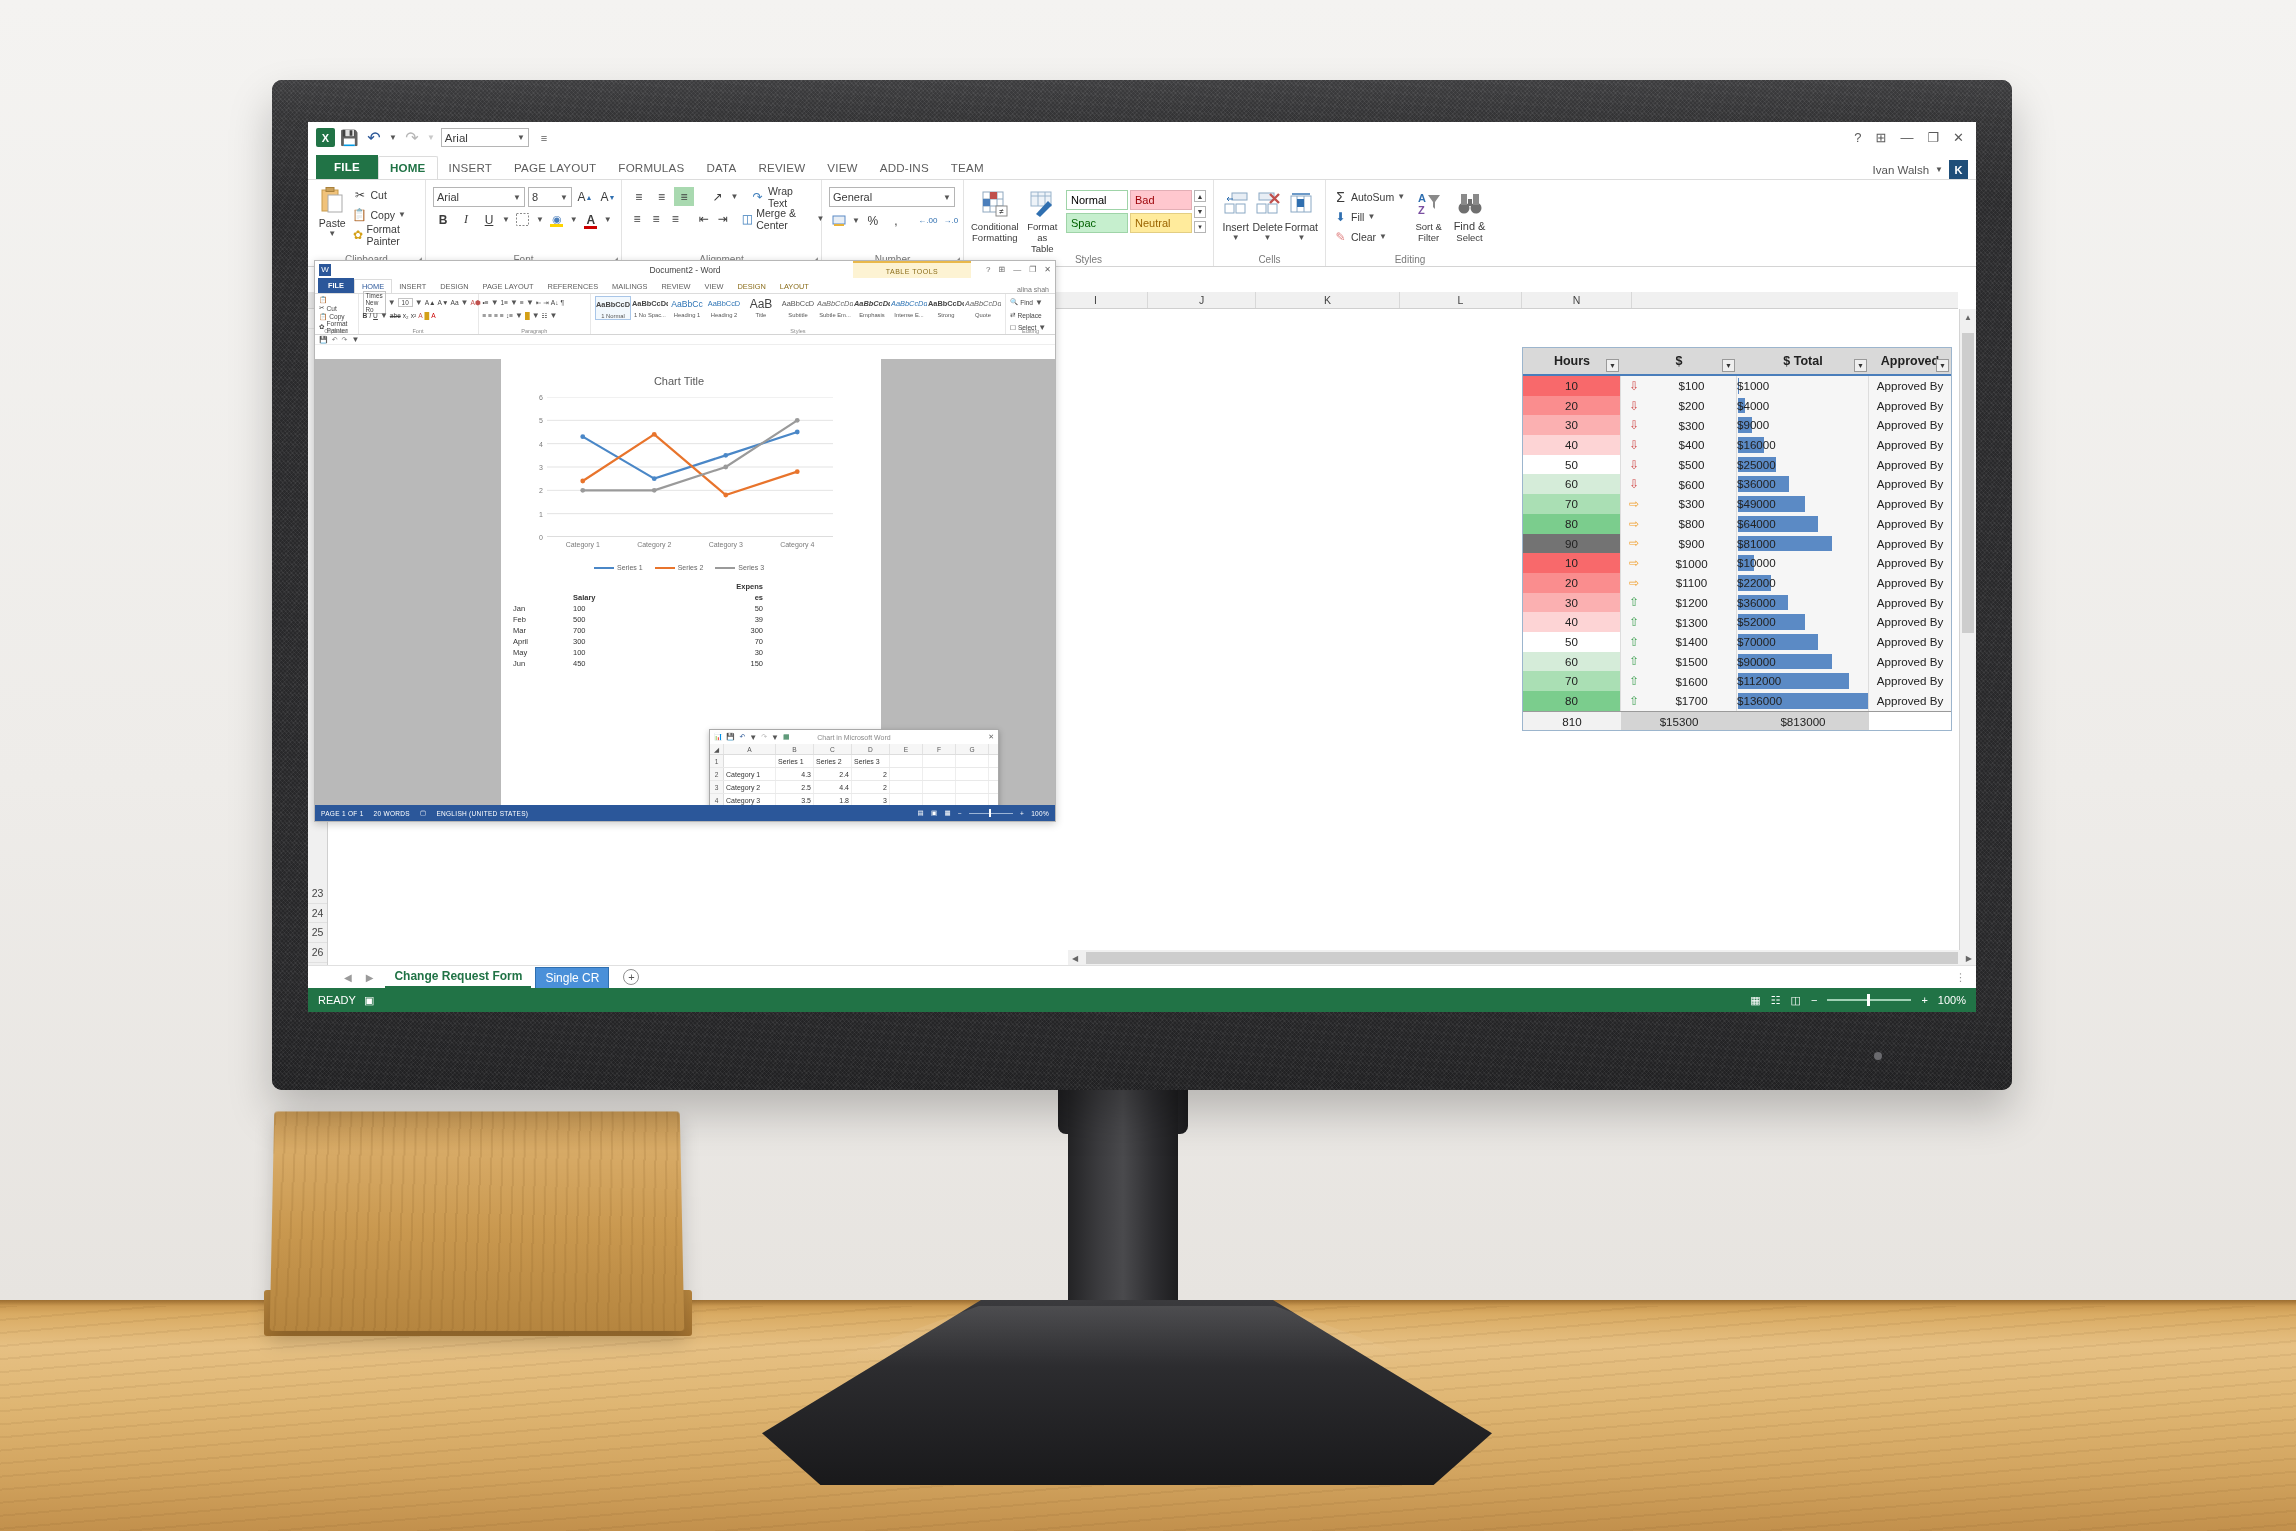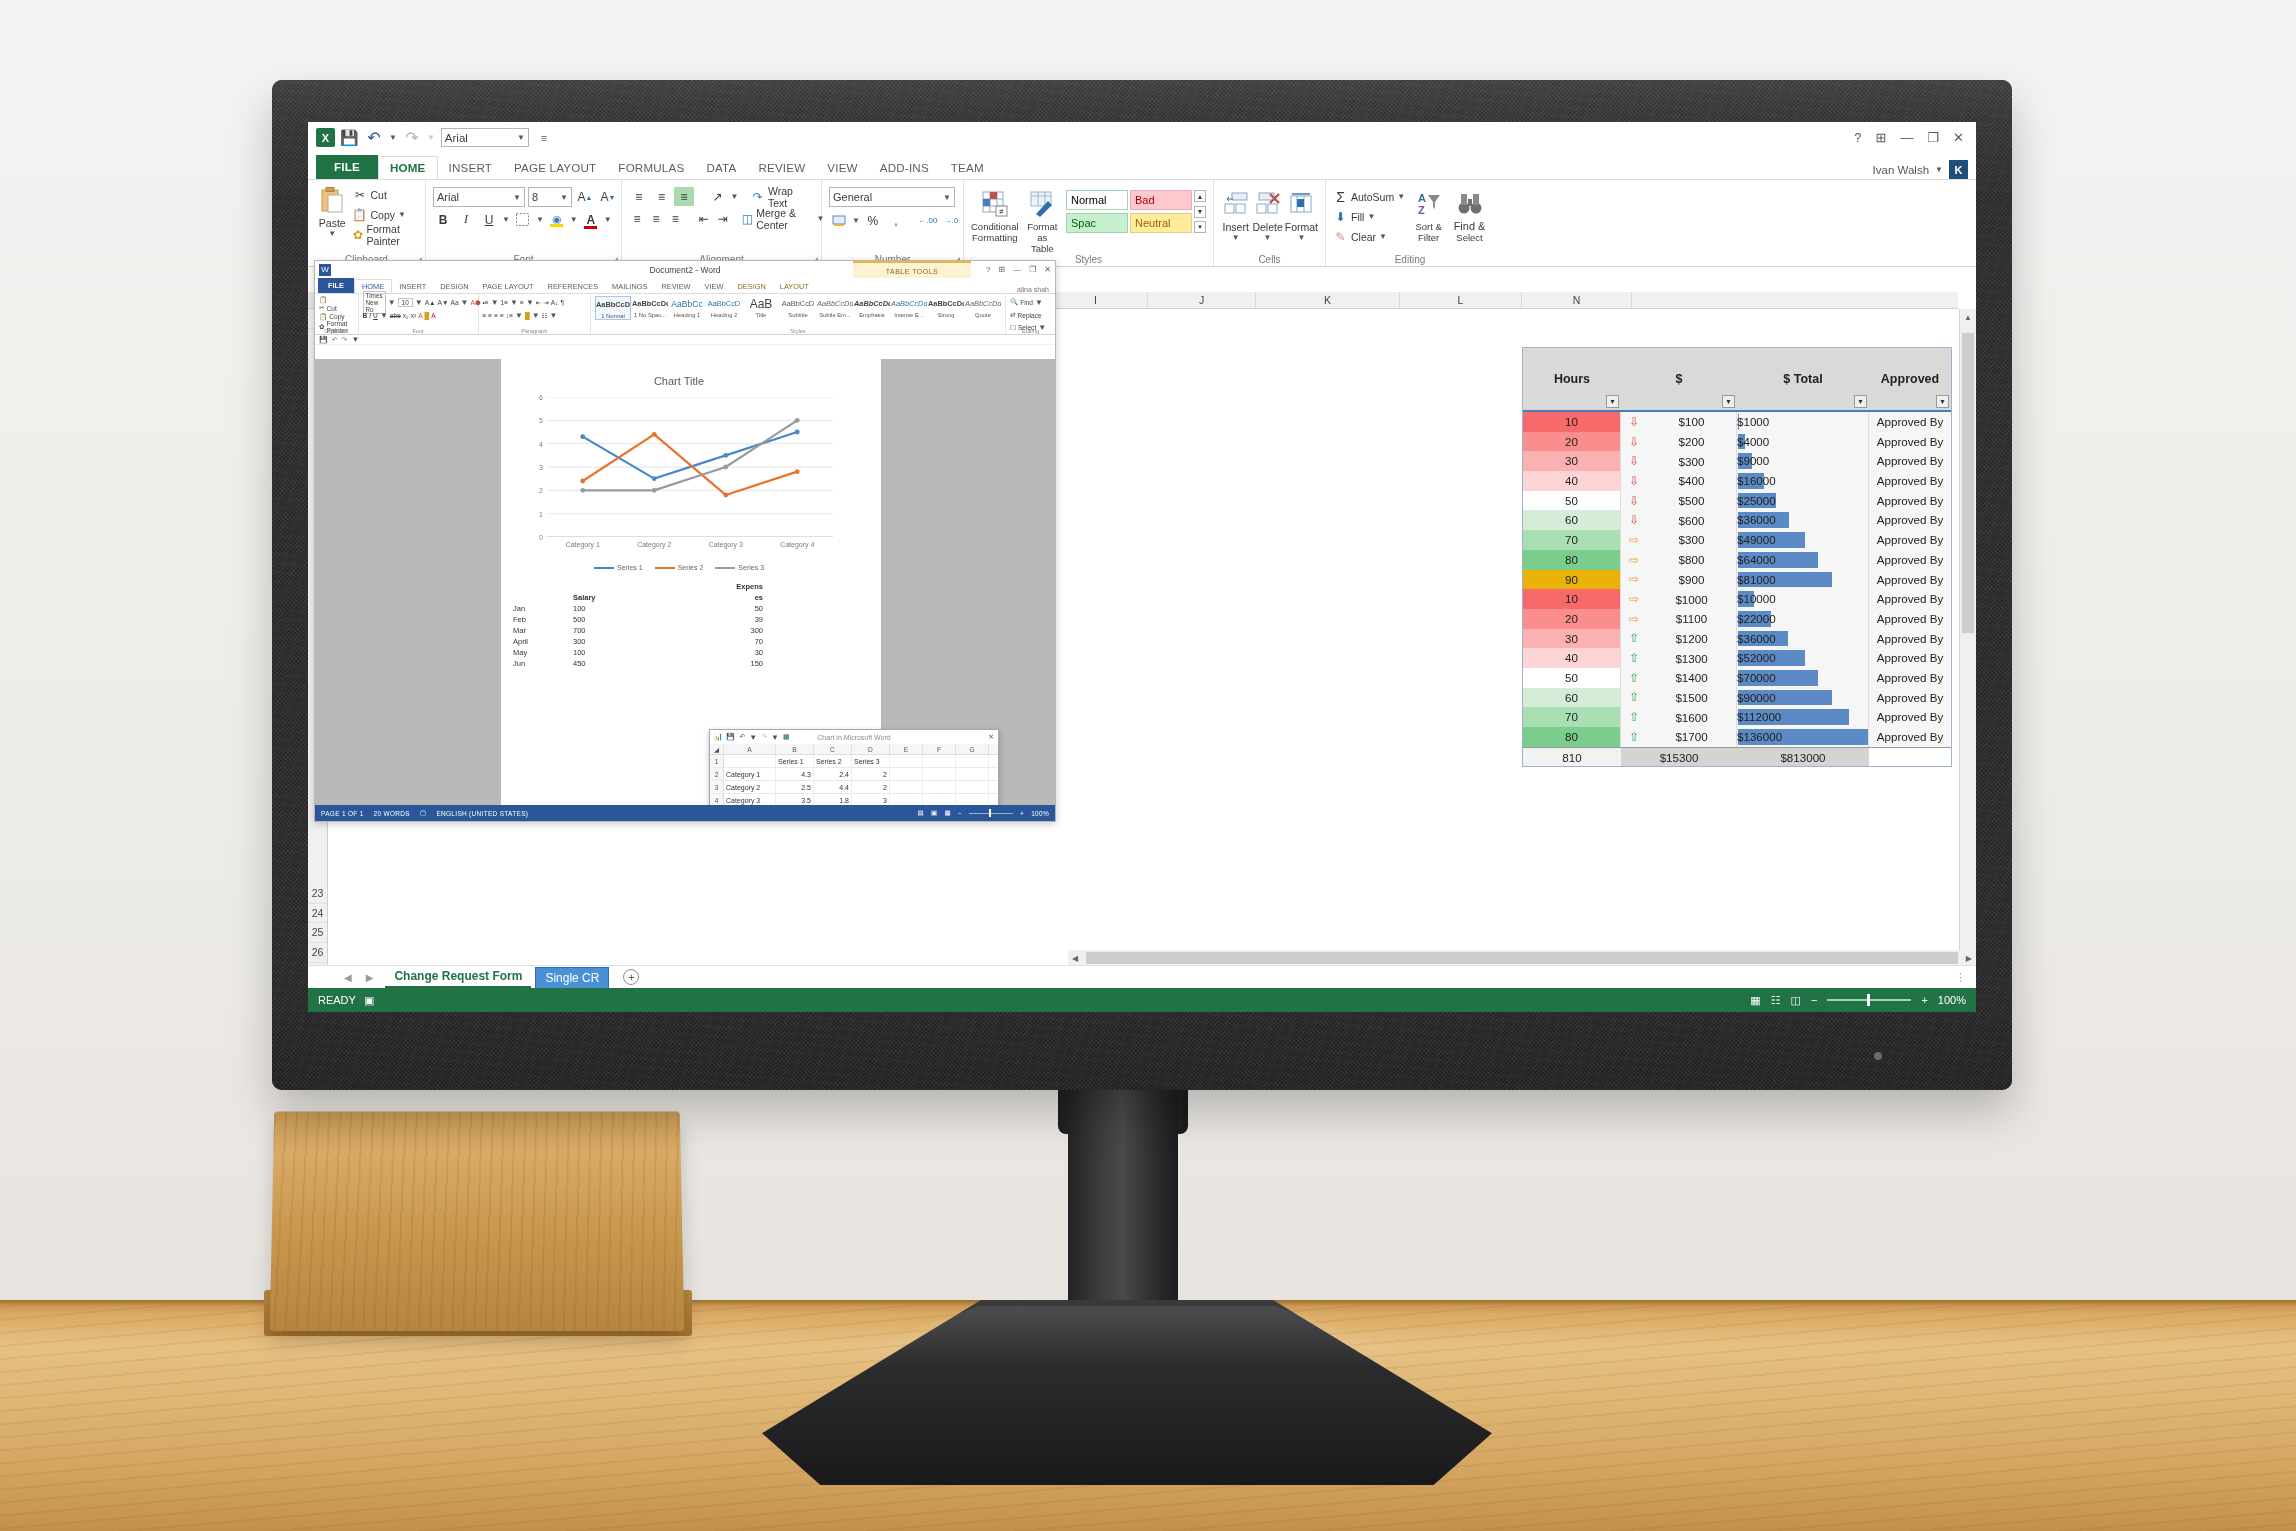--- a/index.html
+++ b/index.html
@@ -121,7 +121,7 @@
   .dtable { position:absolute; right:24px; top:55px; width:430px; font-size:11.6px; color:#222;
       border:1px solid #9cb5cd; }
   .dt-head { display:flex; background:#d9d9d9; border-bottom:2px solid #4a7ebb; }
-  .dt-head .th { position:relative; padding:24px 4px; font-weight:600; font-size:12.5px; text-align:center; color:#222;}
+  .dt-head .th { position:relative; padding:6px 4px; font-weight:600; font-size:12.5px; text-align:center; color:#222;}
   .filt { position:absolute; right:2px; bottom:2px; width:13px; height:13px; background:#efefef;
       border:1px solid #9a9a9a; font-size:7px; color:#333; display:flex; align-items:center; justify-content:center;}
   .dt-row { display:flex; height:19.7px; align-items:stretch; font-size:11.6px; }

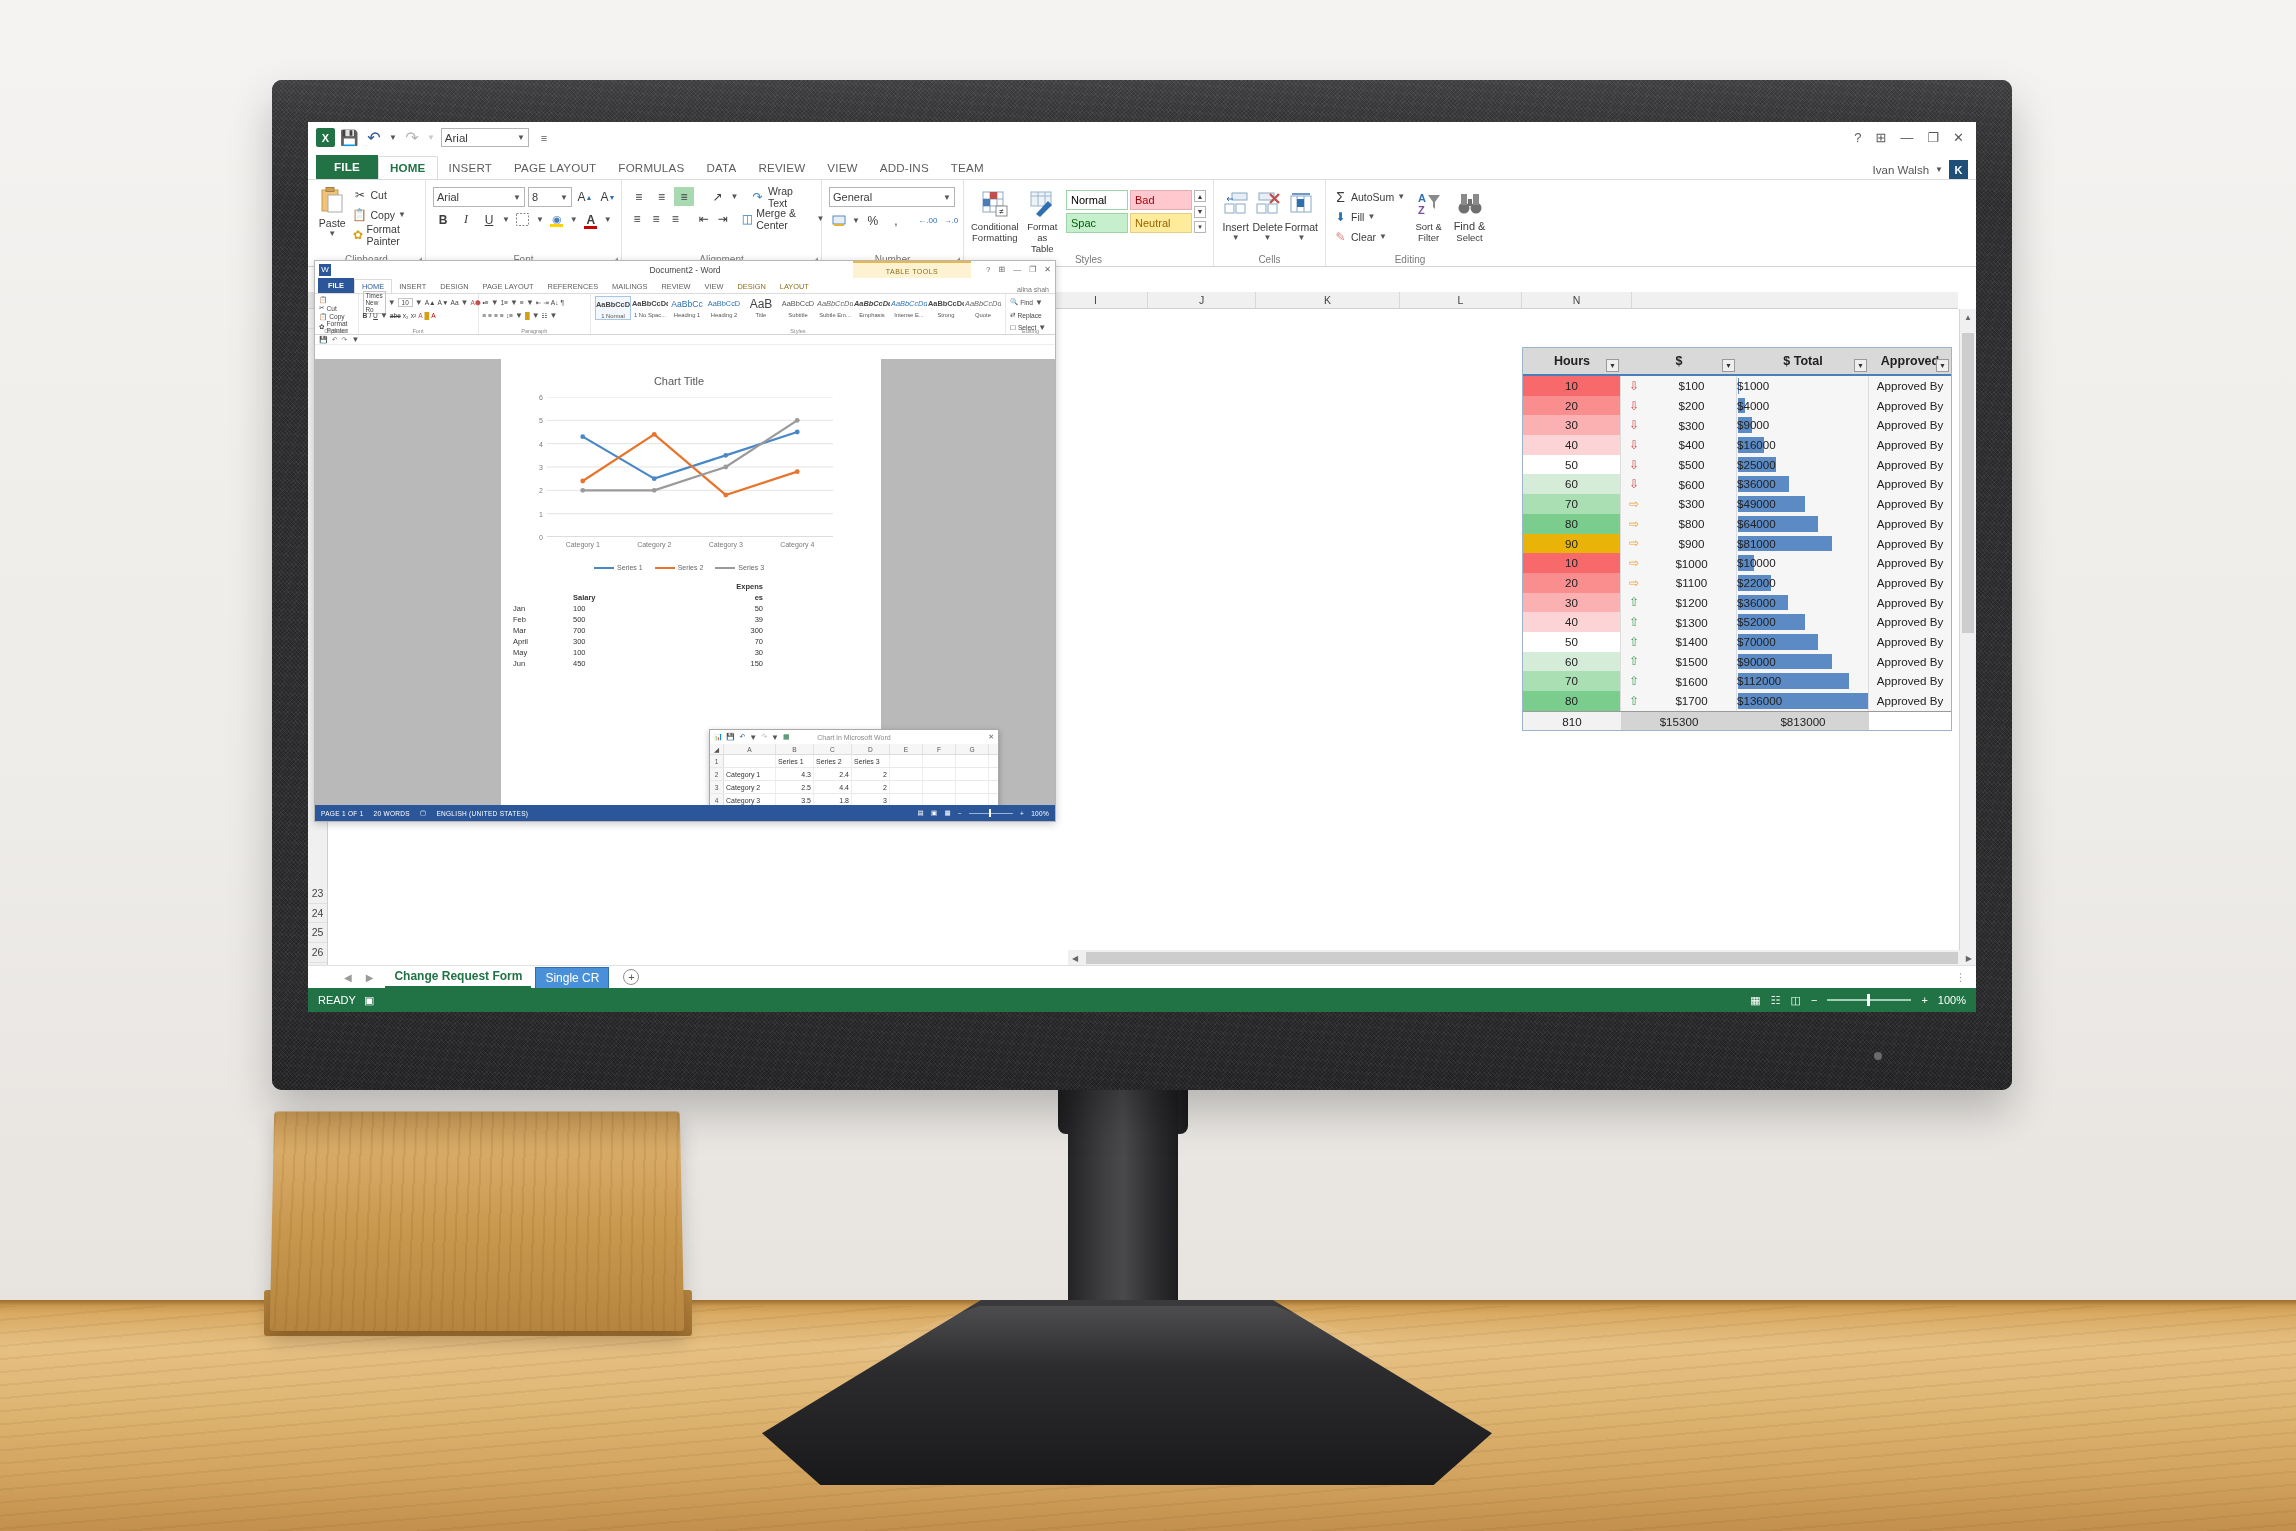--- a/index.html
+++ b/index.html
@@ -672,7 +672,7 @@
                 <div class="c-appr">Approved By</div>
               </div>
               <div class="dt-row">
-                <div class="c-hours" style="background:#eab308">90</div>
+                <div class="c-hours" style="background:#737373">90</div>
                 <div class="c-dollar">
                   <span class="arr" style="color:#f0a030">⇨</span>
                   <span class="val">$900</span>

